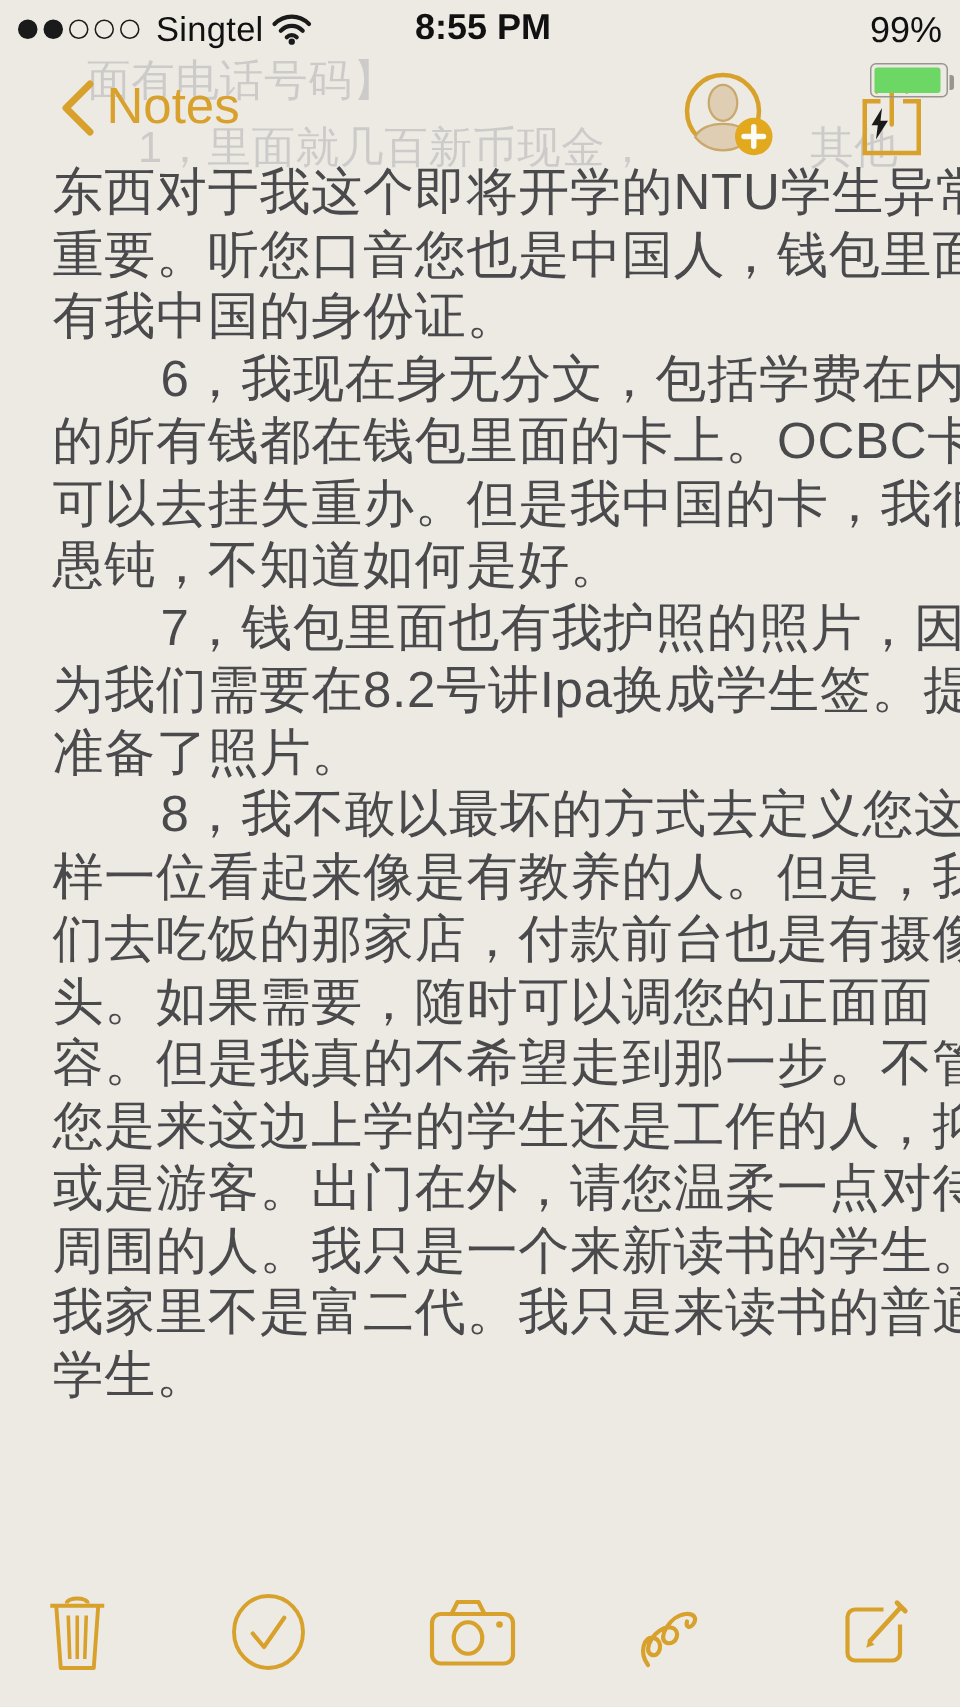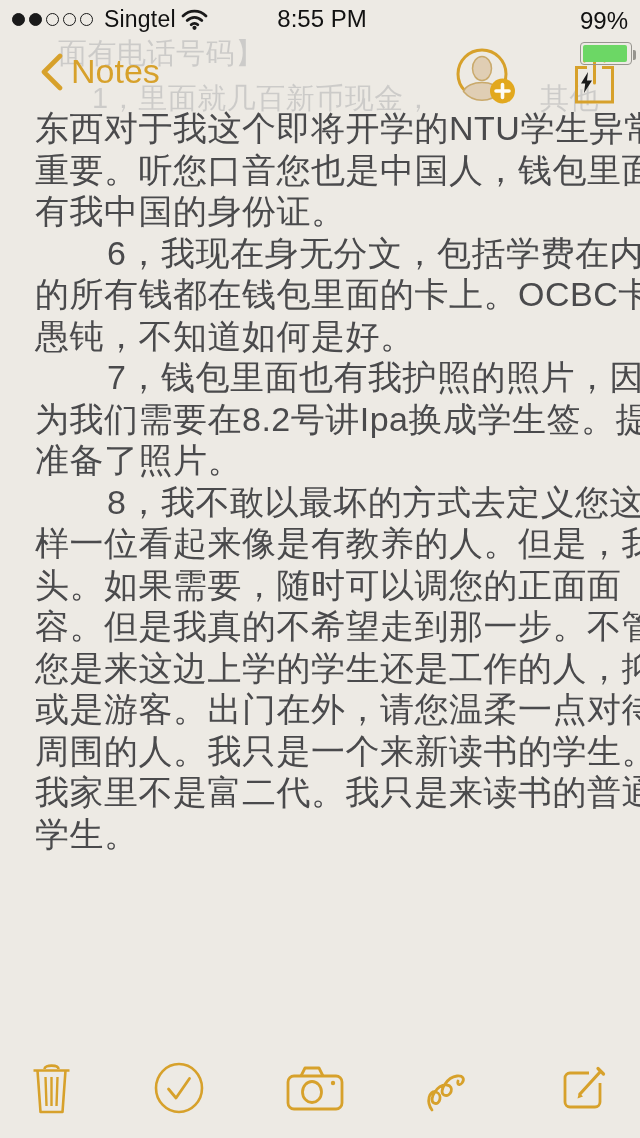--- a/index.html
+++ b/index.html
@@ -21,7 +21,7 @@
   .carrier { font-size:23px; color:#111; letter-spacing:0.2px; }
   .sb-time {
     position:absolute; left:0; right:0; text-align:center;
-    font-size:24px; font-weight:400; color:#111;
+    font-size:24px; font-weight:700; color:#111;
   }
   .sb-right { margin-left:auto; display:flex; align-items:flex-start; gap:7px; z-index:1;flex-direction:column; }
   .batt-pct { font-size:24px; color:#111; }

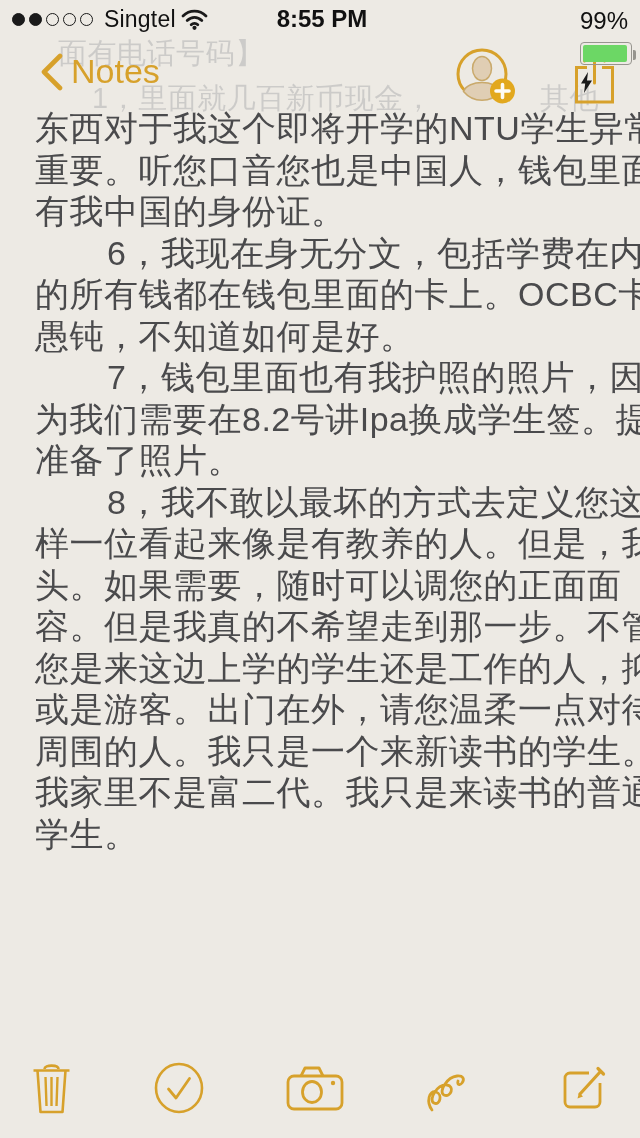--- a/index.html
+++ b/index.html
@@ -150,6 +150,7 @@
     <div class="note-line">有我中国的身份证。</div>
     <div class="note-line indent">6，我现在身无分文，包括学费在内</div>
     <div class="note-line">的所有钱都在钱包里面的卡上。OCBC卡我</div>
+    <div class="note-line">可以去挂失重办。但是我中国的卡，我很</div>
     <div class="note-line">愚钝，不知道如何是好。</div>
     <div class="note-line indent">7，钱包里面也有我护照的照片，因</div>
     <div class="note-line">为我们需要在8.2号讲Ipa换成学生签。提前</div>

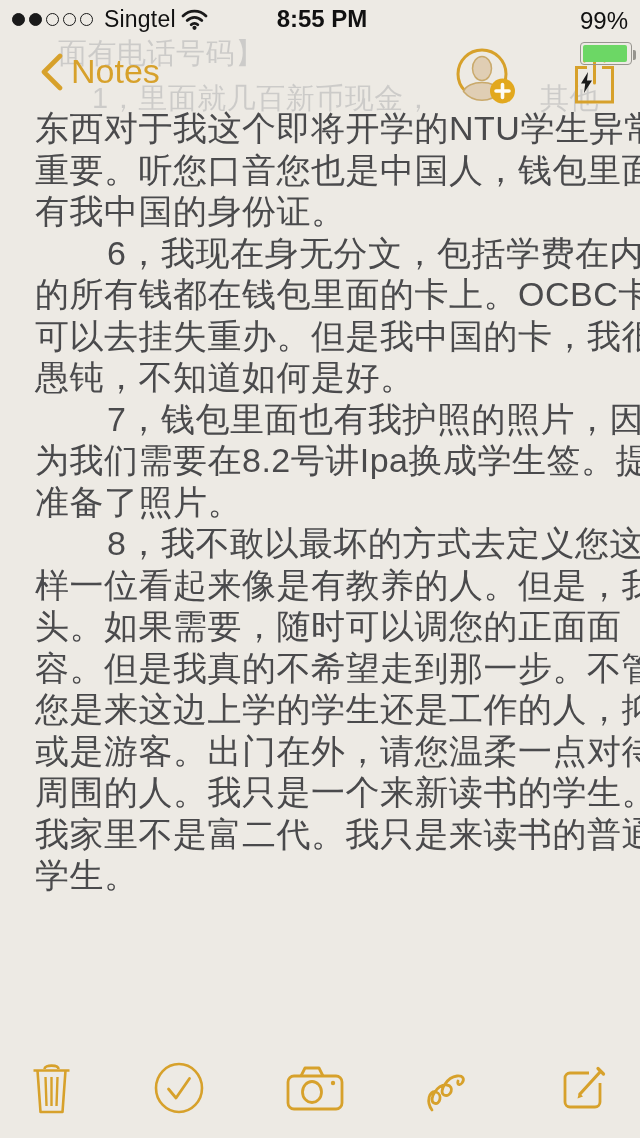--- a/index.html
+++ b/index.html
@@ -157,6 +157,7 @@
     <div class="note-line">准备了照片。</div>
     <div class="note-line indent">8，我不敢以最坏的方式去定义您这</div>
     <div class="note-line">样一位看起来像是有教养的人。但是，我</div>
+    <div class="note-line">们去吃饭的那家店，付款前台也是有摄像</div>
     <div class="note-line">头。如果需要，随时可以调您的正面面</div>
     <div class="note-line">容。但是我真的不希望走到那一步。不管</div>
     <div class="note-line">您是来这边上学的学生还是工作的人，抑</div>

